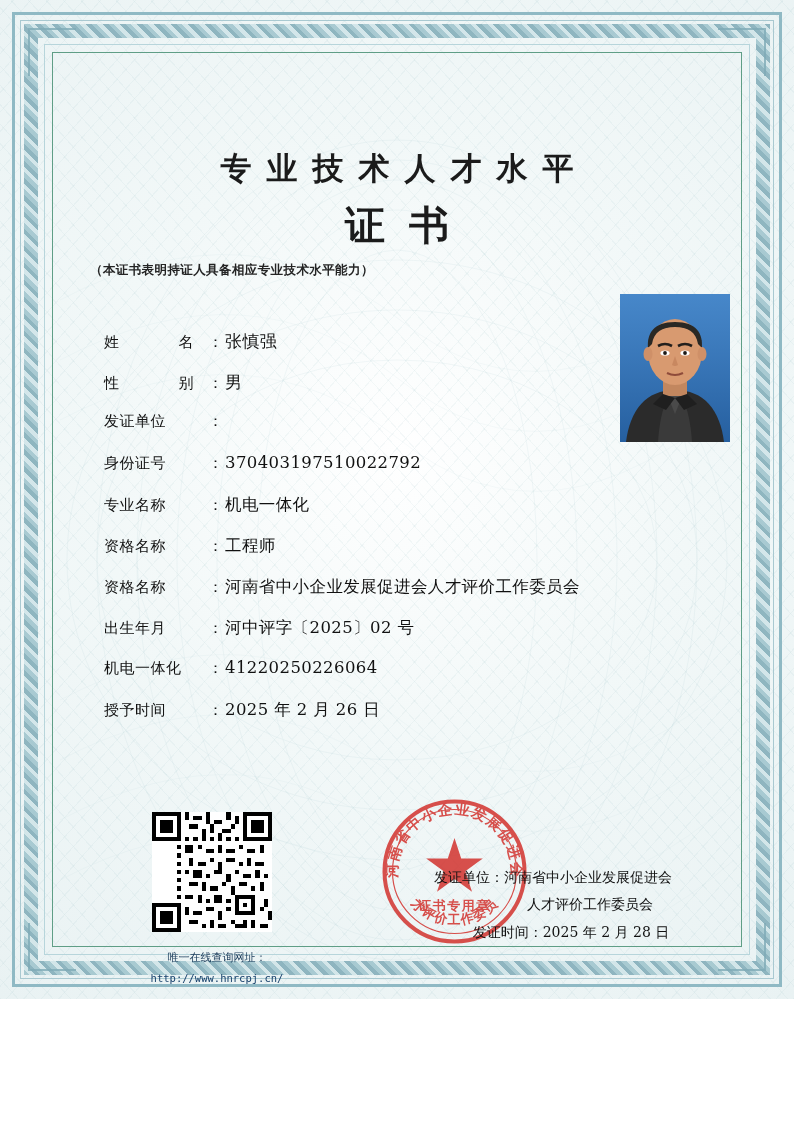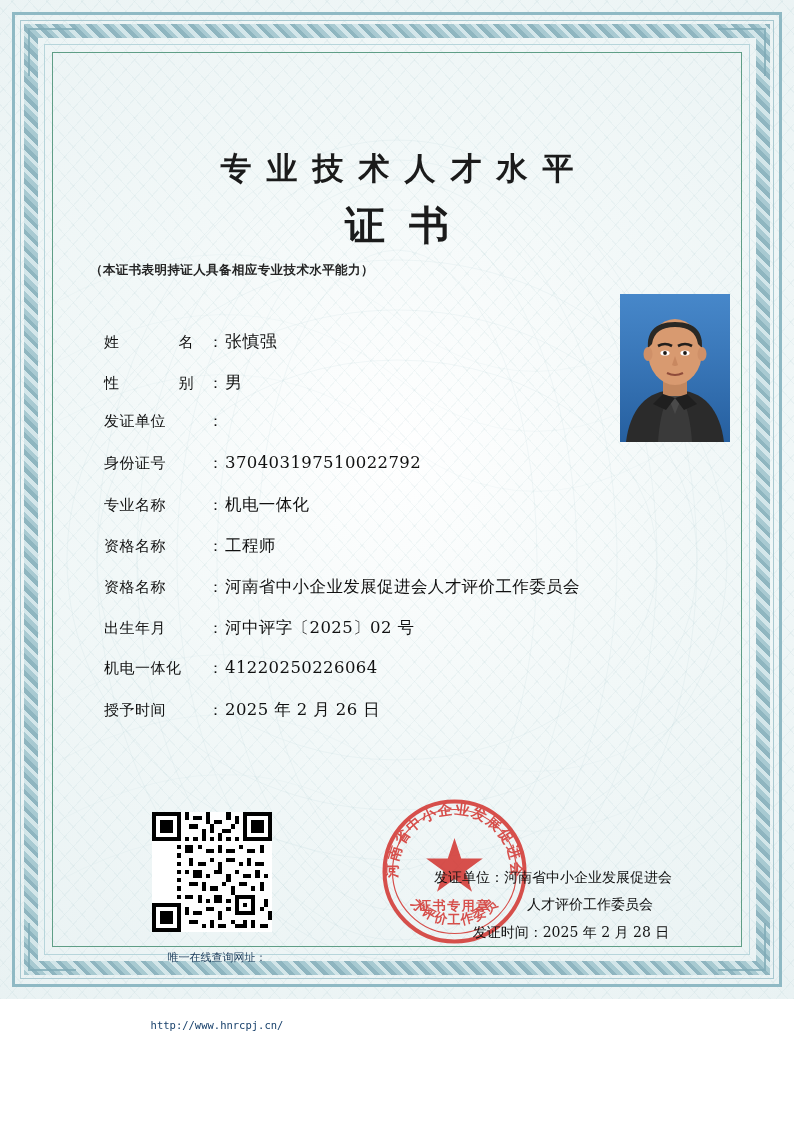--- a/index.html
+++ b/index.html
@@ -214,7 +214,6 @@
     font-family: "DejaVu Sans Mono", monospace;
     font-size: 10.5px;
     color: #17406b;
-    margin-top: 47px;
   }
 
   

